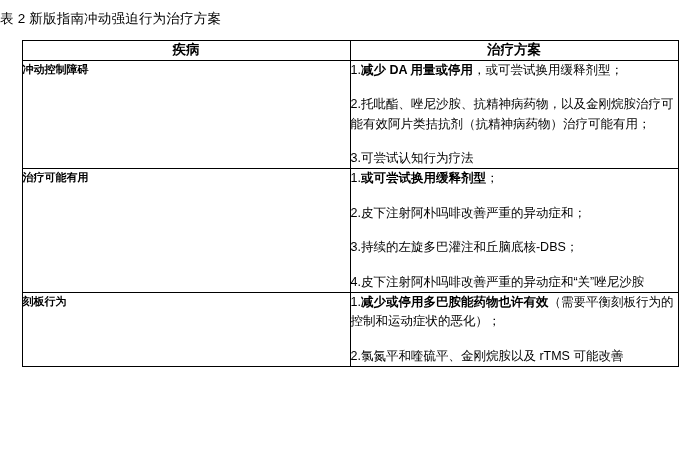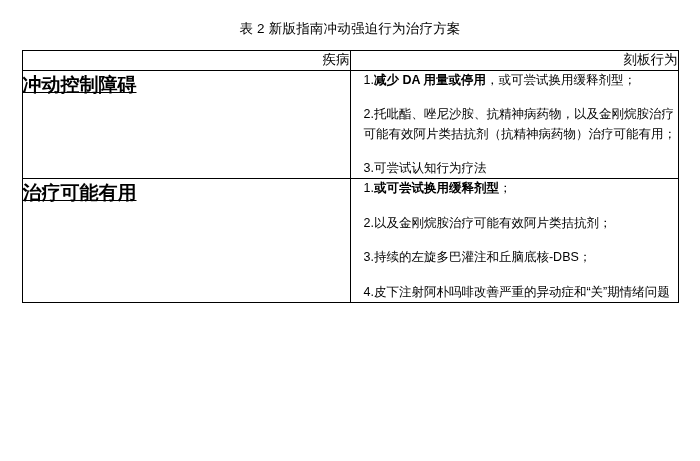--- a/index.html
+++ b/index.html
@@ -21,10 +21,9 @@
     box-sizing: border-box;
   }
   .caption {
-    text-align: center;
     font-size: 13.5px;
     line-height: 1.4;
-    padding-top: 20px;
+    padding-top: 10px;
     padding-bottom: 11px;
     letter-spacing: 0.2px;
   }

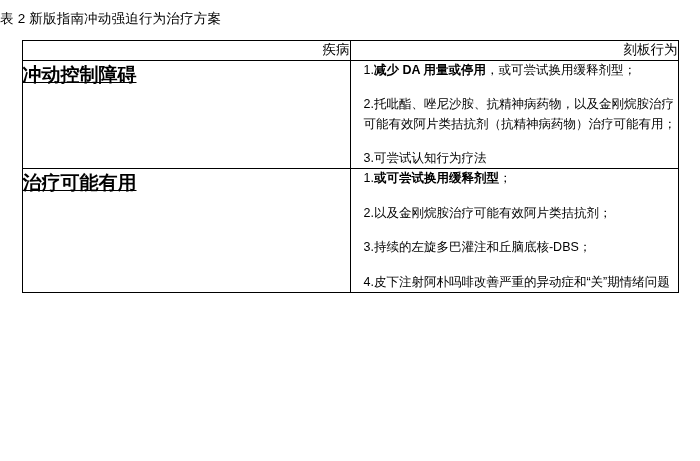--- a/index.html
+++ b/index.html
@@ -39,8 +39,8 @@
     padding: 0;
   }
   th.hdr {
-    text-align: right;
-    font-weight: normal;
+    text-align: center;
+    font-weight: bold;
     font-size: 13.5px;
     padding: 7px 0 7px 0;
     height: 19px;

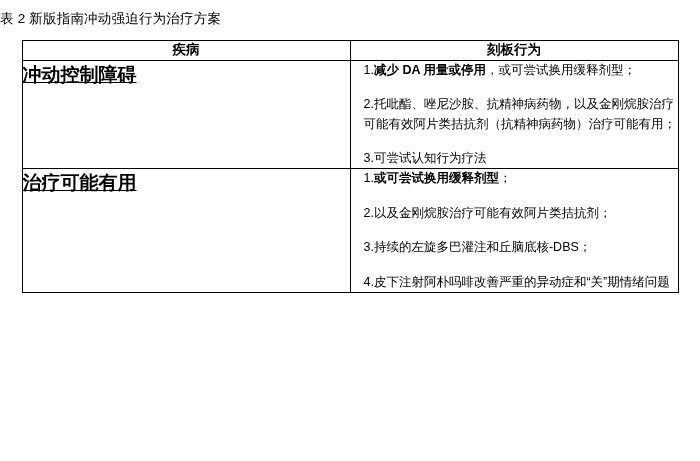--- a/index.html
+++ b/index.html
@@ -78,7 +78,7 @@
     <thead>
       <tr>
         <th class="hdr">疾病</th>
-        <th class="hdr">刻板行为</th>
+        <th class="hdr">治疗方案</th>
       </tr>
     </thead>
     <tbody>

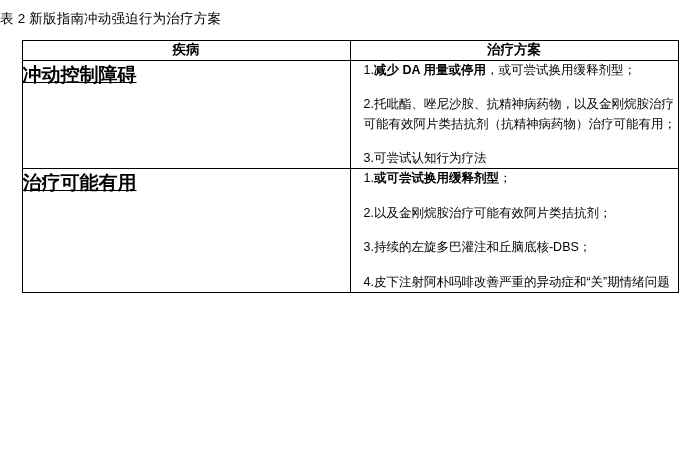--- a/index.html
+++ b/index.html
@@ -47,11 +47,10 @@
   }
   td.disease {
     font-weight: bold;
-    font-size: 19px;
+    font-size: 11px;
     padding: 13px 6px 8px 7px;
     line-height: 1.5;
     width: 128px;
-    text-decoration: underline;
   }
   td.treat {
     font-size: 12.5px;

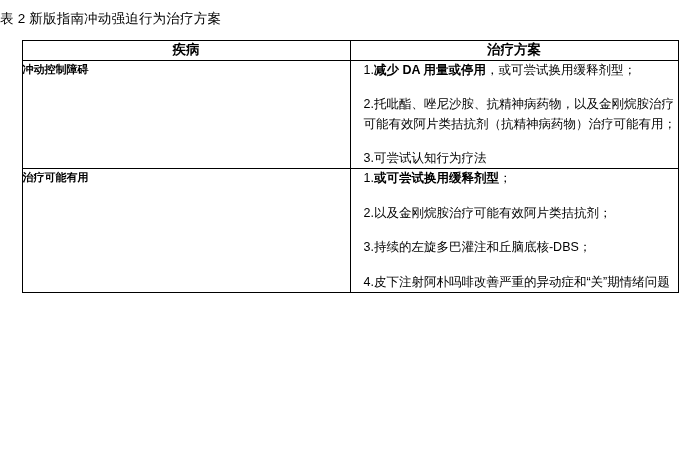--- a/index.html
+++ b/index.html
@@ -58,7 +58,7 @@
     line-height: 1.55;
   }
   .line {
-    margin: 0 0 15px 13px;
+    margin: 0 0 15px 0;
   }
   .line:last-child {
     margin-bottom: 0;

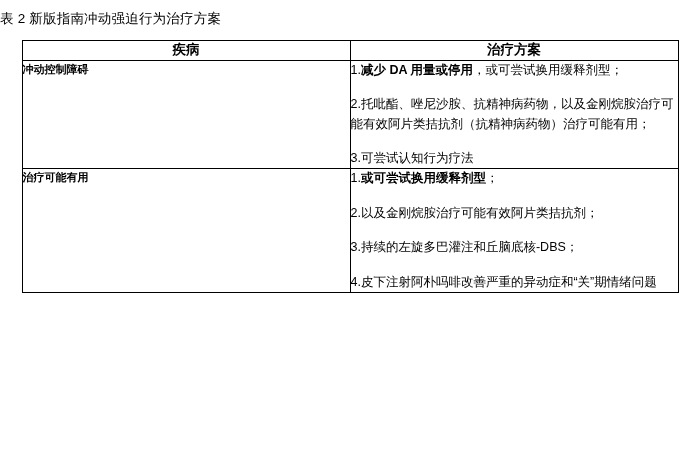--- a/index.html
+++ b/index.html
@@ -93,7 +93,7 @@
         <td class="disease">治疗可能有用</td>
         <td class="treat">
           <div class="line"><span class="idx">1.</span><span class="b">或可尝试换用缓释剂型</span><span>；</span></div>
-          <div class="line"><span class="idx">2.</span><span>以及金刚烷胺治疗可能有效阿片类拮抗剂；</span></div>
+          <div class="line"><span class="idx">2.</span><span>皮下注射阿朴吗啡改善严重的异动症和；</span></div>
           <div class="line"><span class="idx">3.</span><span>持续的左旋多巴灌注和丘脑底核-DBS；</span></div>
           <div class="line"><span class="idx">4.</span><span>皮下注射阿朴吗啡改善严重的异动症和“关”期情绪问题</span></div>
         </td>

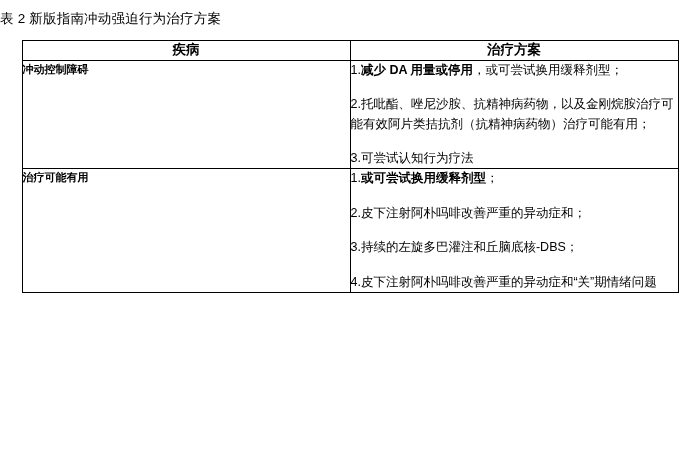--- a/index.html
+++ b/index.html
@@ -95,7 +95,7 @@
           <div class="line"><span class="idx">1.</span><span class="b">或可尝试换用缓释剂型</span><span>；</span></div>
           <div class="line"><span class="idx">2.</span><span>皮下注射阿朴吗啡改善严重的异动症和；</span></div>
           <div class="line"><span class="idx">3.</span><span>持续的左旋多巴灌注和丘脑底核-DBS；</span></div>
-          <div class="line"><span class="idx">4.</span><span>皮下注射阿朴吗啡改善严重的异动症和“关”期情绪问题</span></div>
+          <div class="line"><span class="idx">4.</span><span>皮下注射阿朴吗啡改善严重的异动症和“关”唑尼沙胺</span></div>
         </td>
       </tr>
     </tbody>

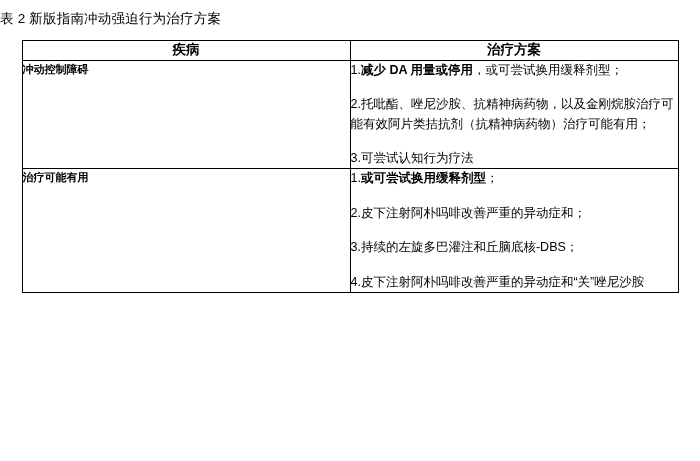--- a/index.html
+++ b/index.html
@@ -98,6 +98,13 @@
           <div class="line"><span class="idx">4.</span><span>皮下注射阿朴吗啡改善严重的异动症和“关”唑尼沙胺</span></div>
         </td>
       </tr>
+      <tr>
+        <td class="disease">刻板行为</td>
+        <td class="treat">
+          <div class="line"><span class="idx">1.</span><span class="b">减少或停用多巴胺能药物也许有效</span><span>（需要平衡刻板行为的控制和运动症状的恶化）；</span></div>
+          <div class="line"><span class="idx">2.</span><span>氯氮平和喹硫平、金刚烷胺以及 rTMS 可能改善</span></div>
+        </td>
+      </tr>
     </tbody>
   </table>
 

